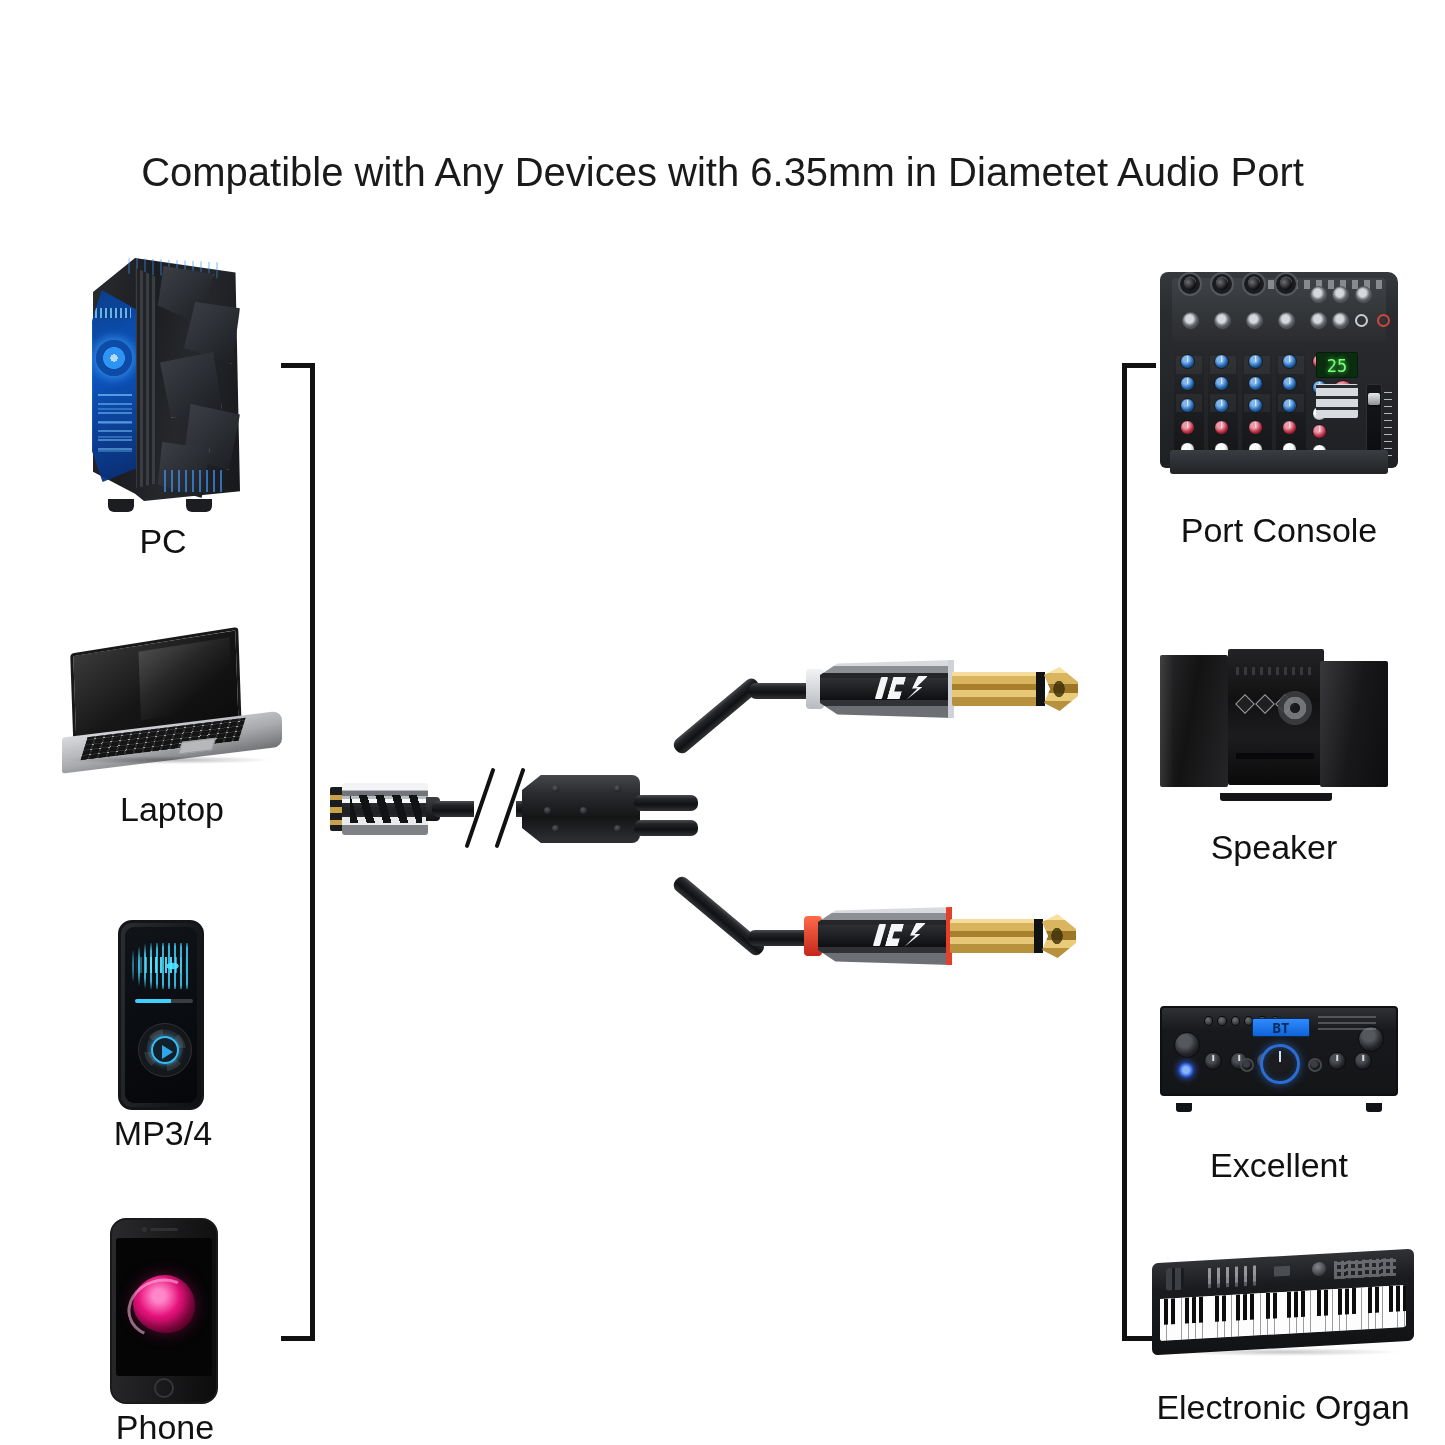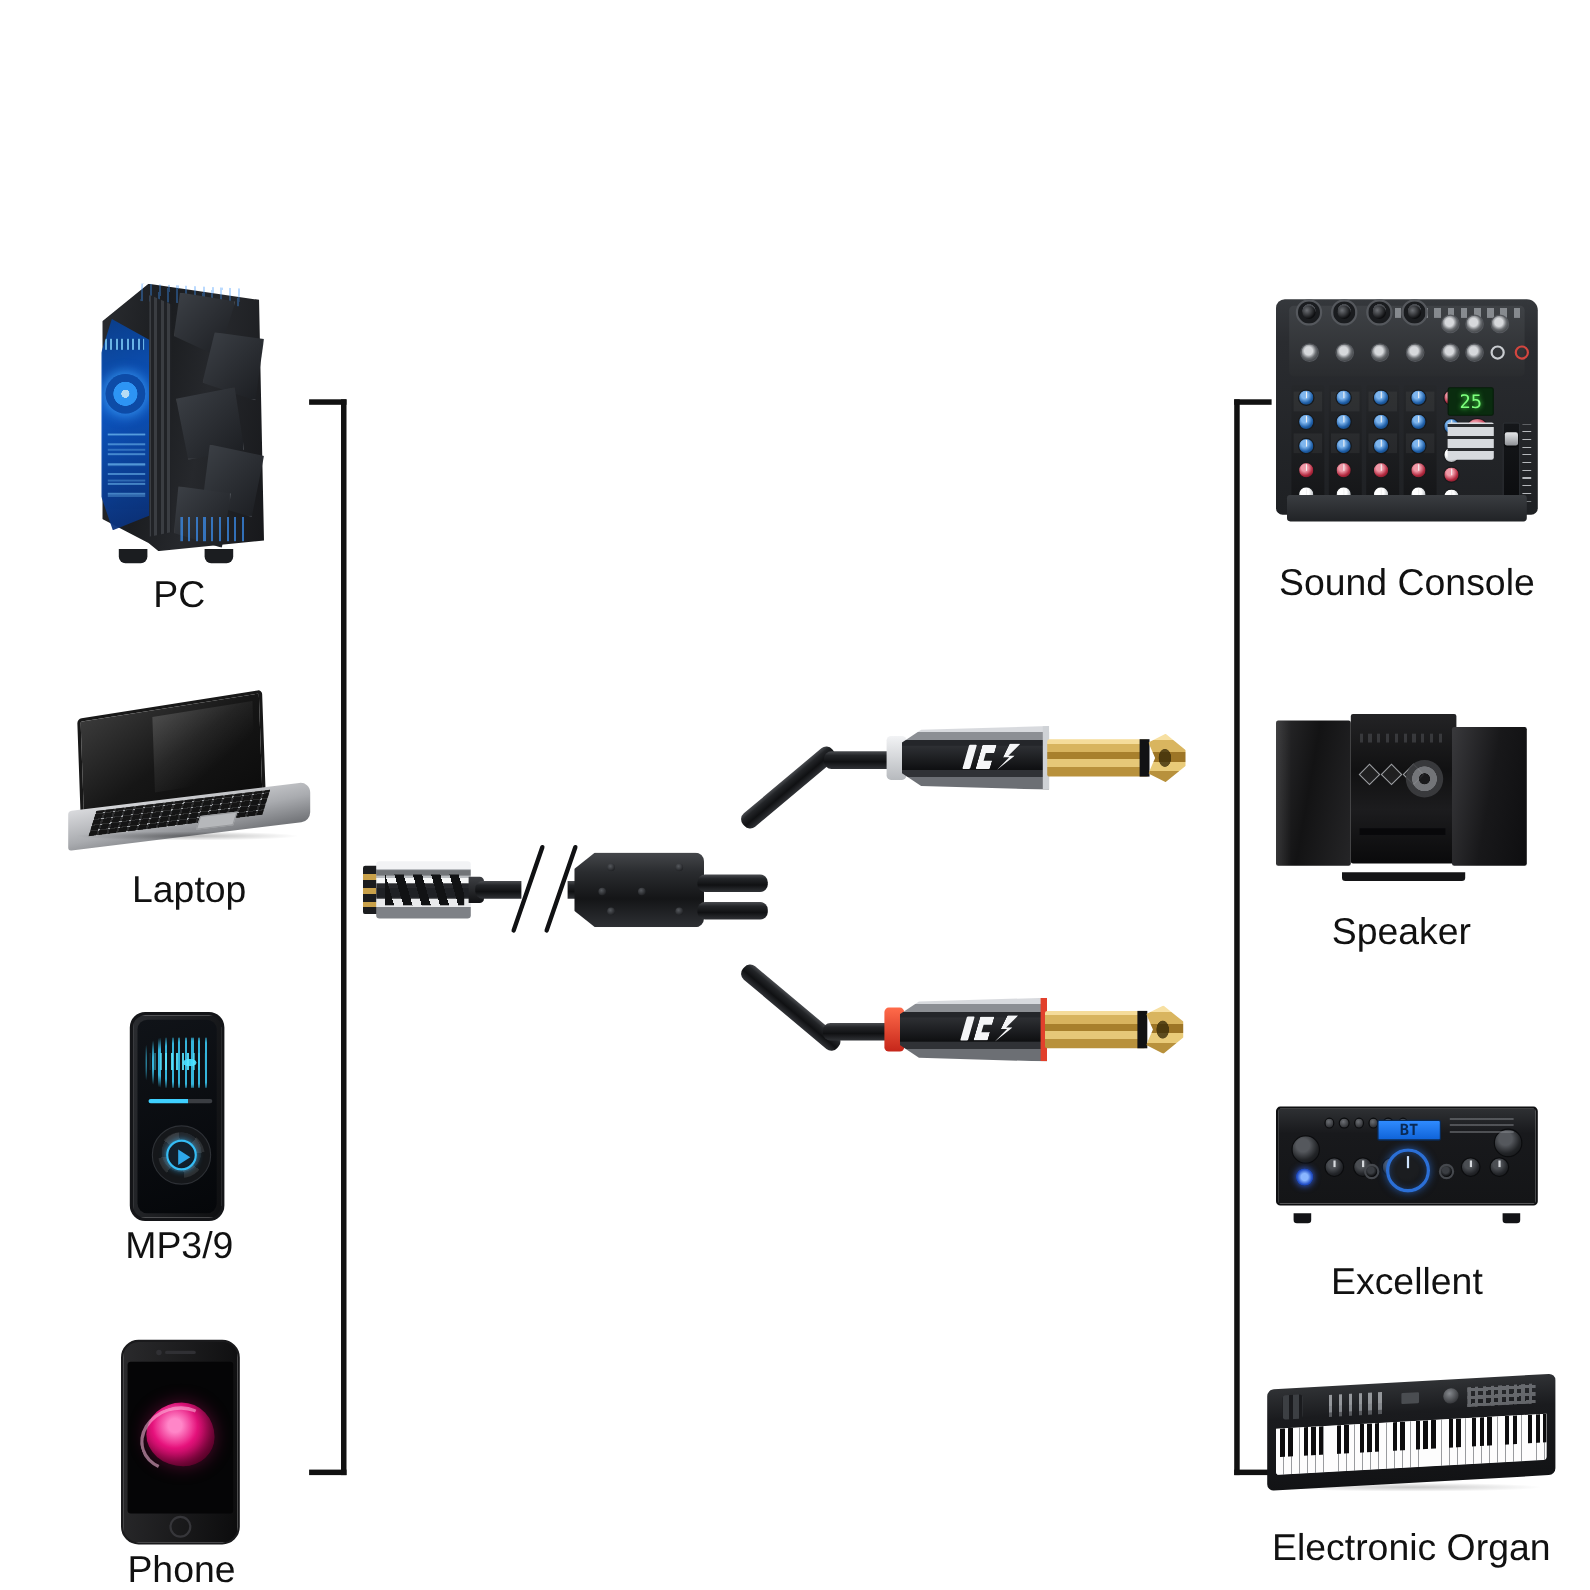--- a/index.html
+++ b/index.html
@@ -582,6 +582,7 @@
 
 <div id="page">
 
+  <div class="subtitle">Compatible with Any Devices with 6.35mm in Diametet Audio Port</div>
 
   <div class="bracket bracket-left" style="left:276px; top:363px; width:39px; height:978px;">
     <div class="stem"></div>

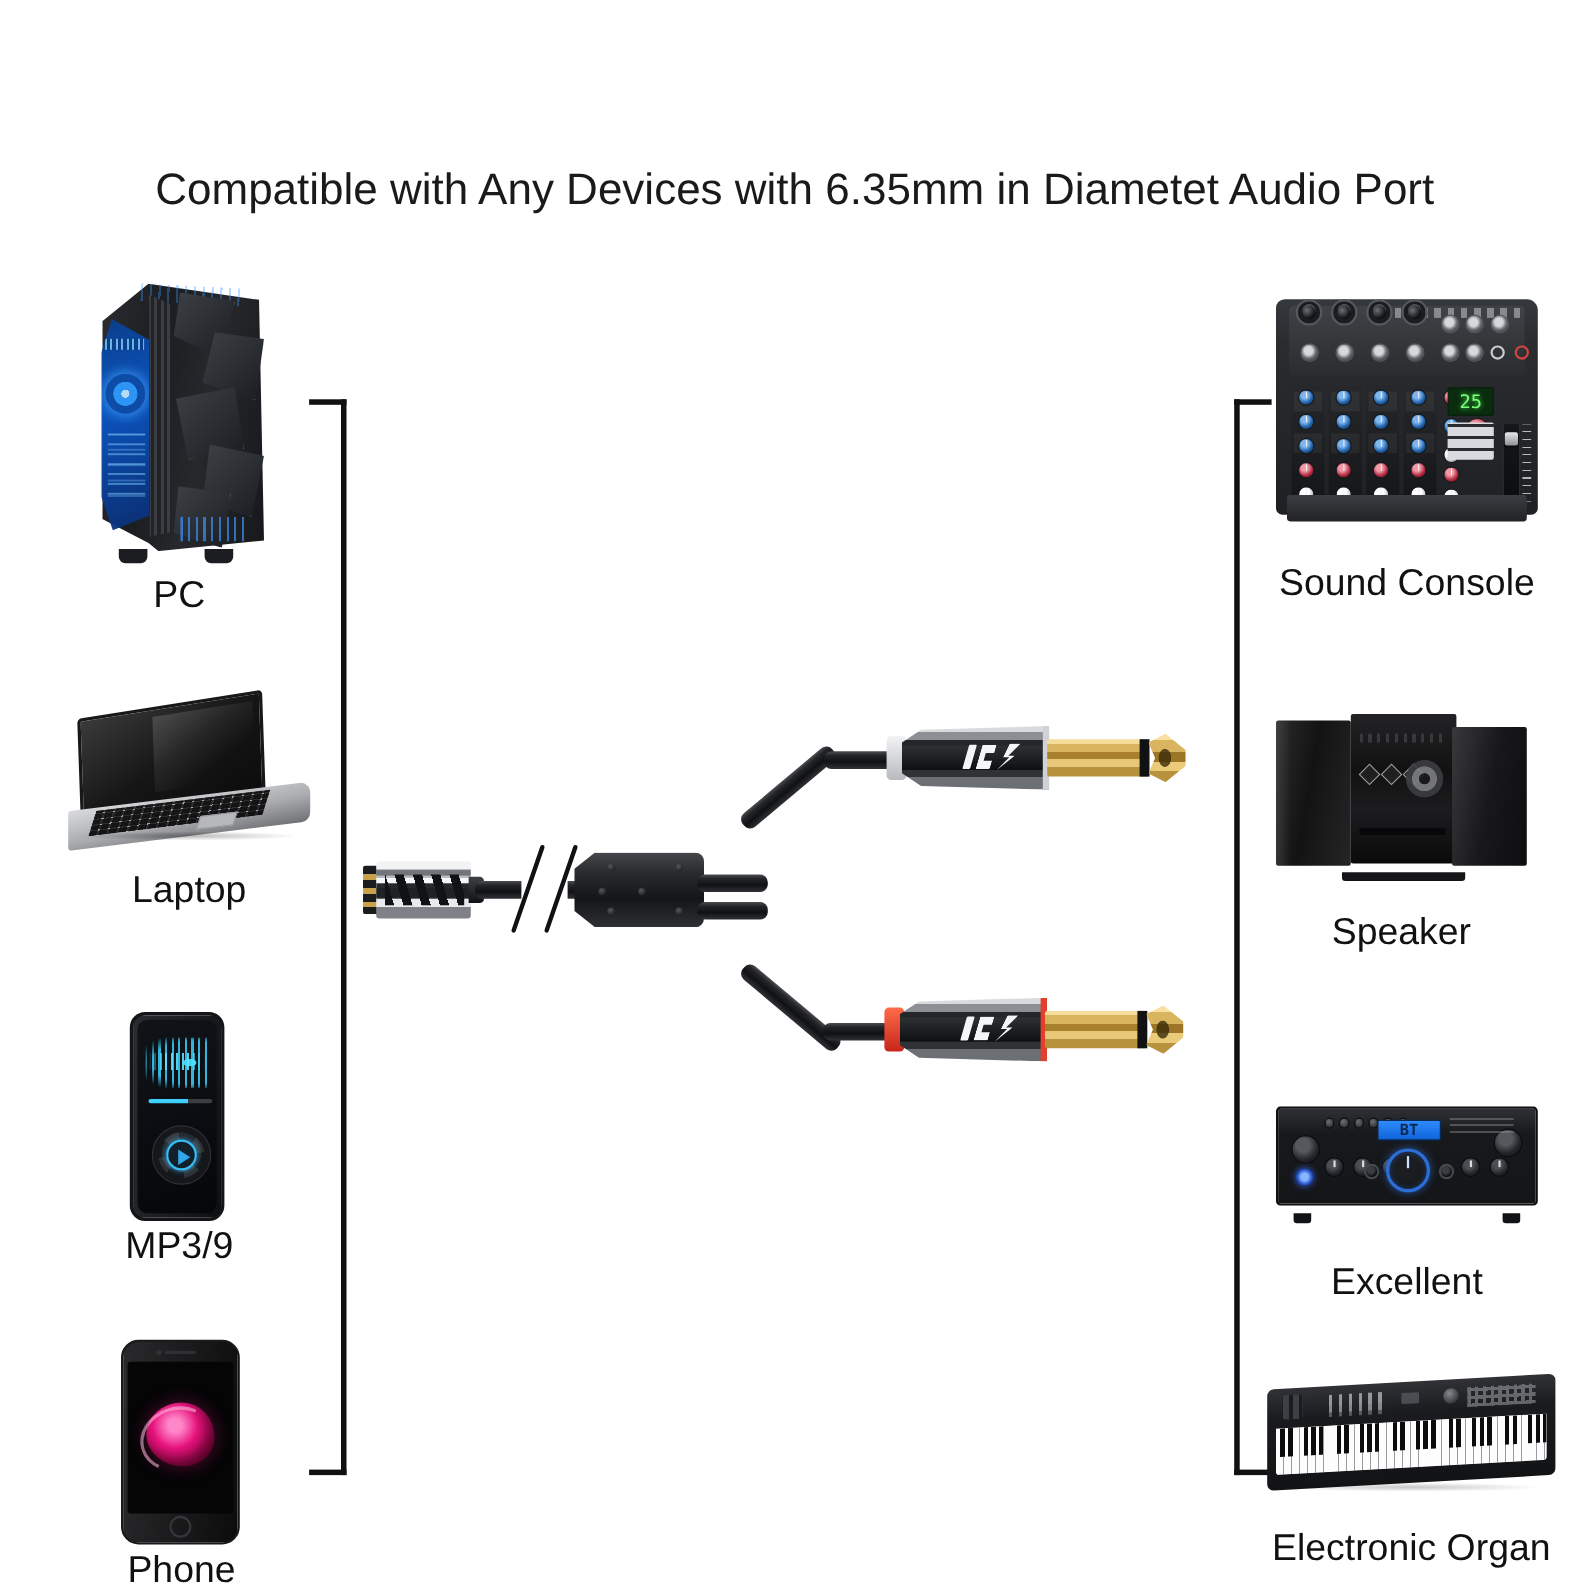--- a/index.html
+++ b/index.html
@@ -733,7 +733,7 @@
       <div class="scale"></div>
       <div class="bottomrow"></div>
     </div>
-    <div class="caption" style="top:255px;">Sound Console</div>
+    <div class="caption" style="top:255px;">Port Console</div>
   </div>
 
   <div class="slot" style="left:1158px; top:645px; width:232px; height:230px;">

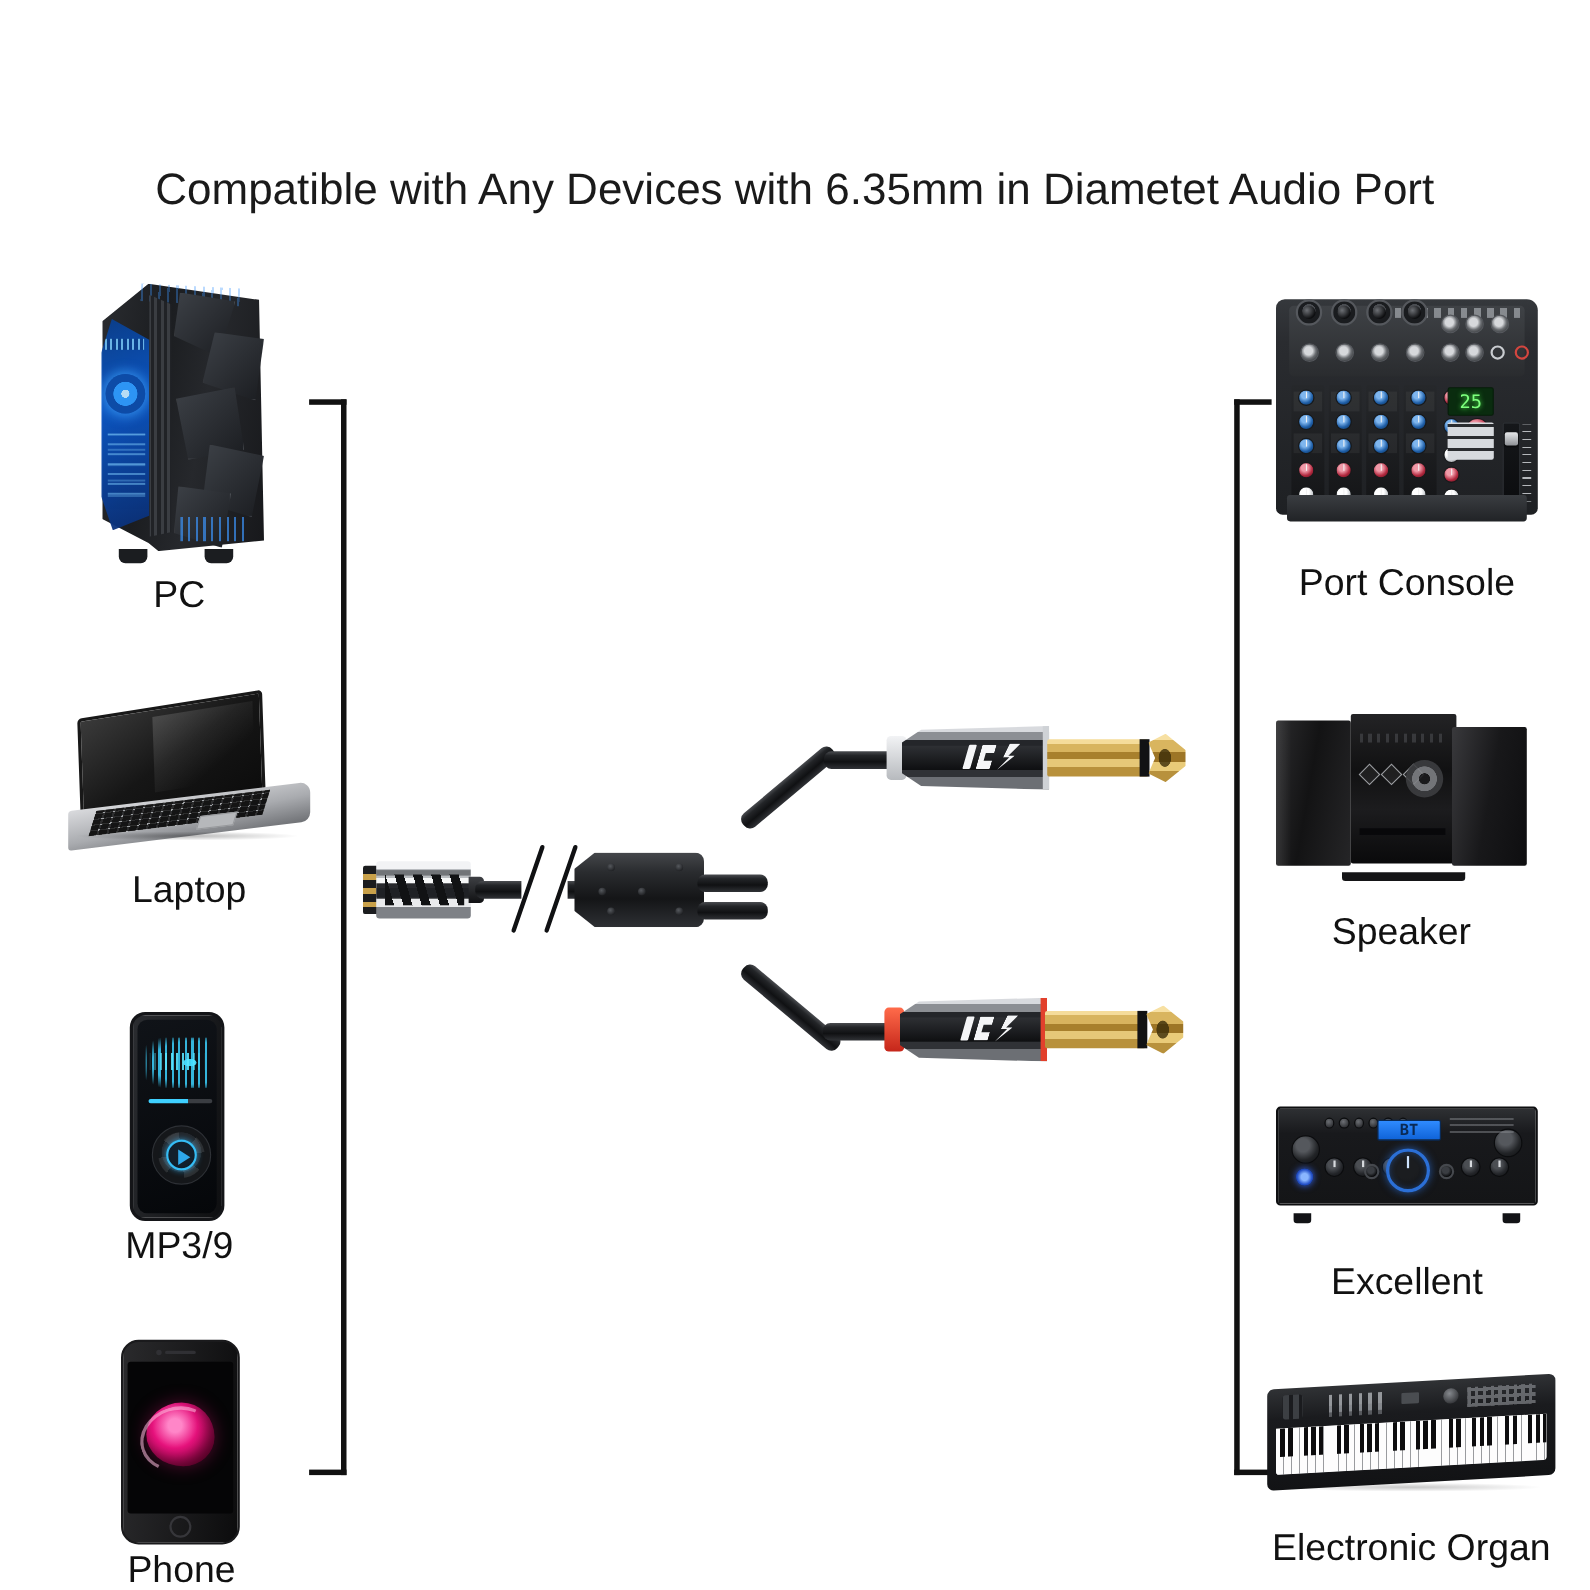--- a/index.html
+++ b/index.html
@@ -641,7 +641,7 @@
         <div class="play"></div>
       </div>
     </div>
-    <div class="caption" style="left:-55px; width:200px; top:196px;">MP3/9</div>
+    <div class="caption" style="left:-55px; width:200px; top:196px;">MP3/4</div>
   </div>
 
   <div class="slot" style="left:110px; top:1218px; width:110px; height:230px;">

